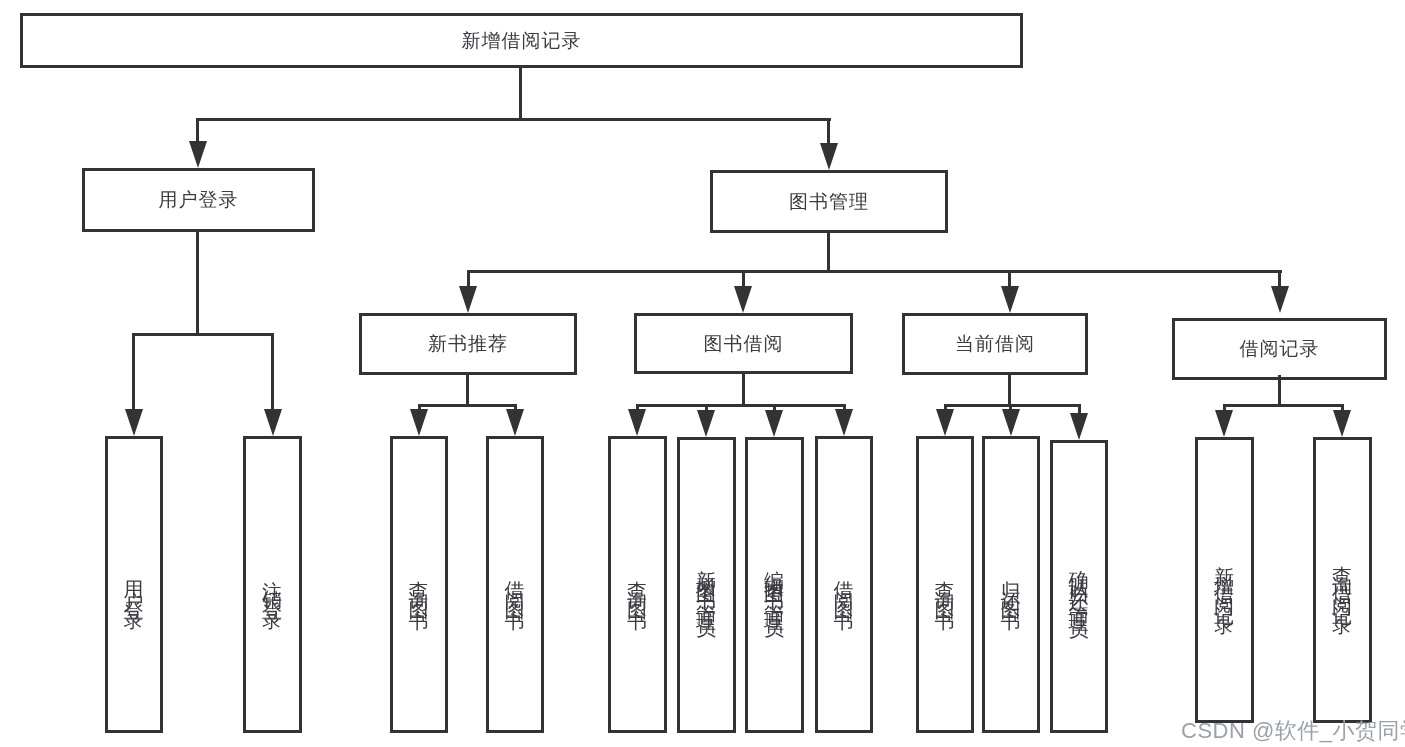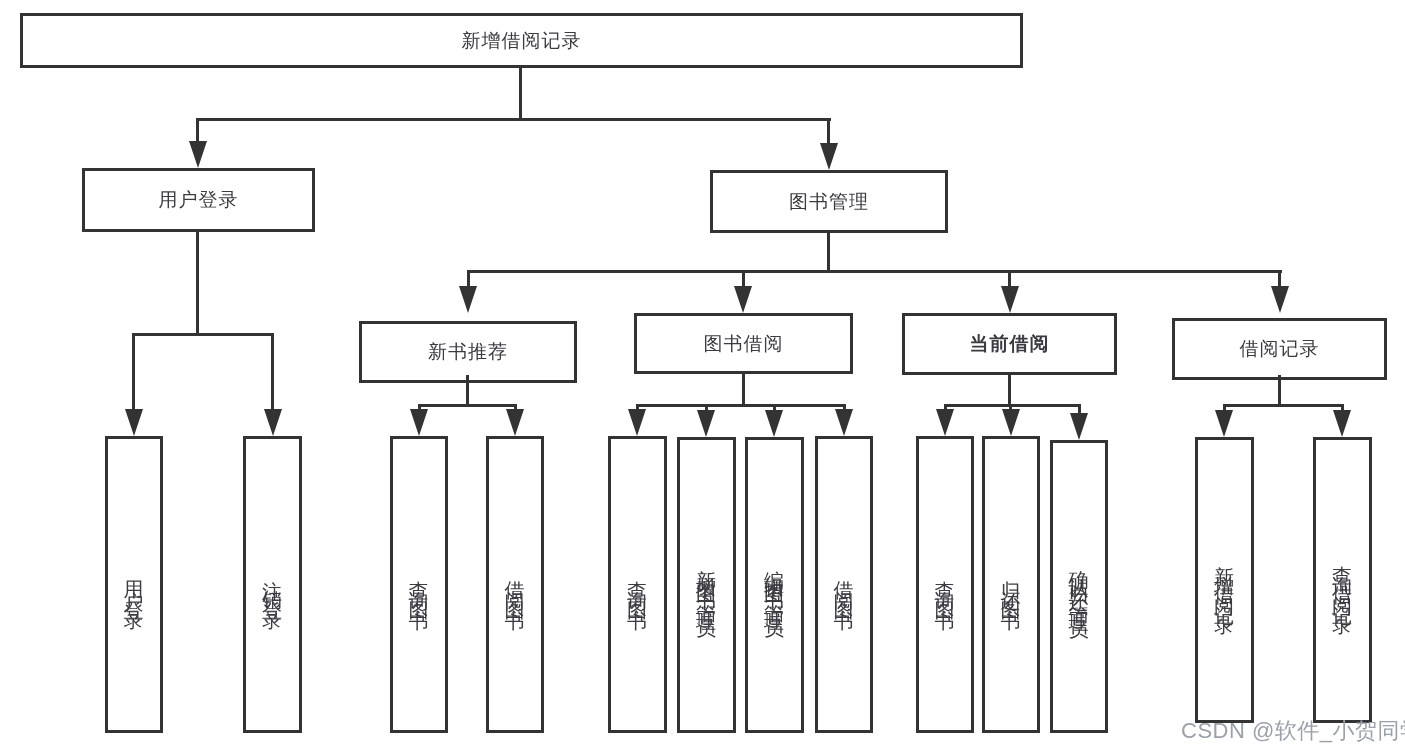--- a/index.html
+++ b/index.html
@@ -54,7 +54,7 @@
     <span>图书管理</span>
   </div>
 
-  <div class="node h" style="left:359px;top:321px;width:218px;height:62px;">
+  <div class="node h" style="left:359px;top:313px;width:218px;height:62px;">
     <span>新书推荐</span>
   </div>
 

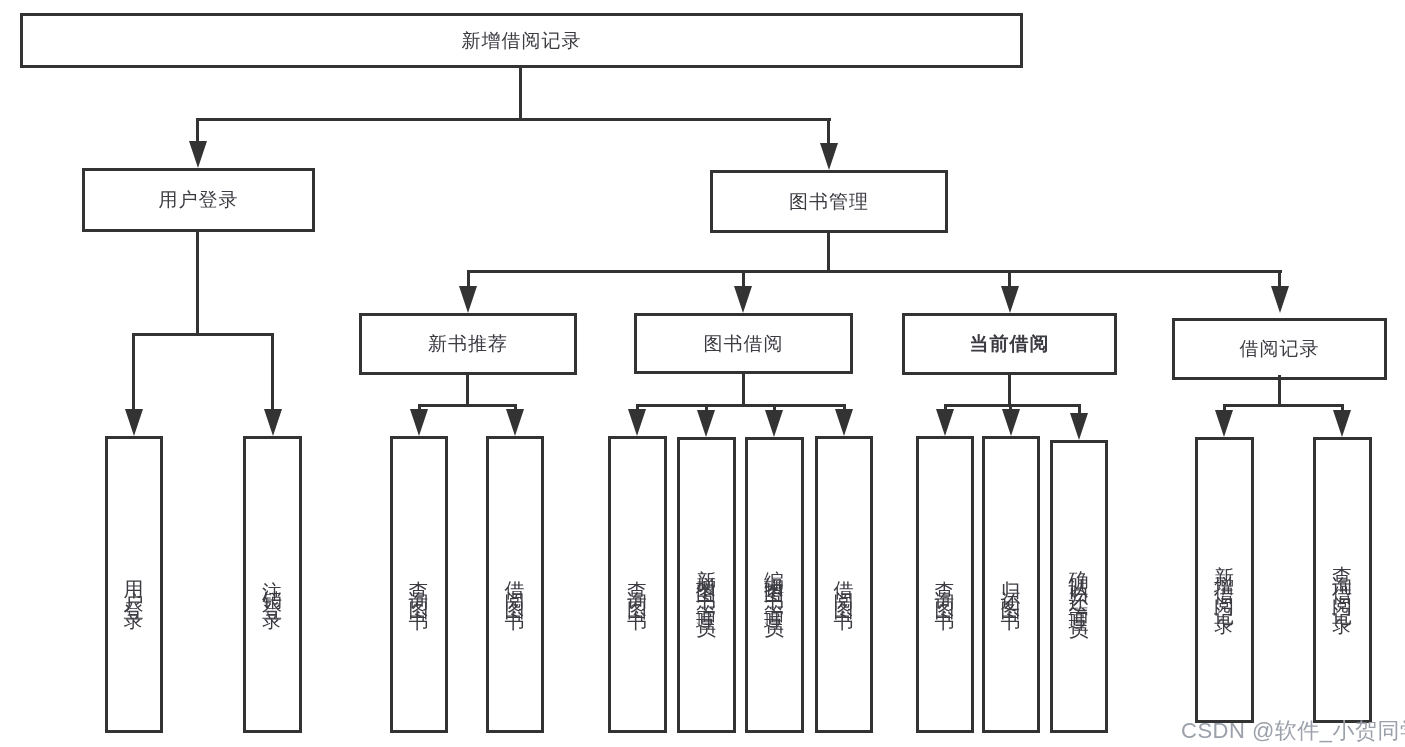--- a/index.html
+++ b/index.html
@@ -62,7 +62,7 @@
     <span>图书借阅</span>
   </div>
 
-  <div class="node h" style="left:902px;top:313px;width:215px;height:62px;font-weight:bold;">
+  <div class="node h" style="left:902px;top:313px;width:186px;height:62px;">
     <span>当前借阅</span>
   </div>
 

